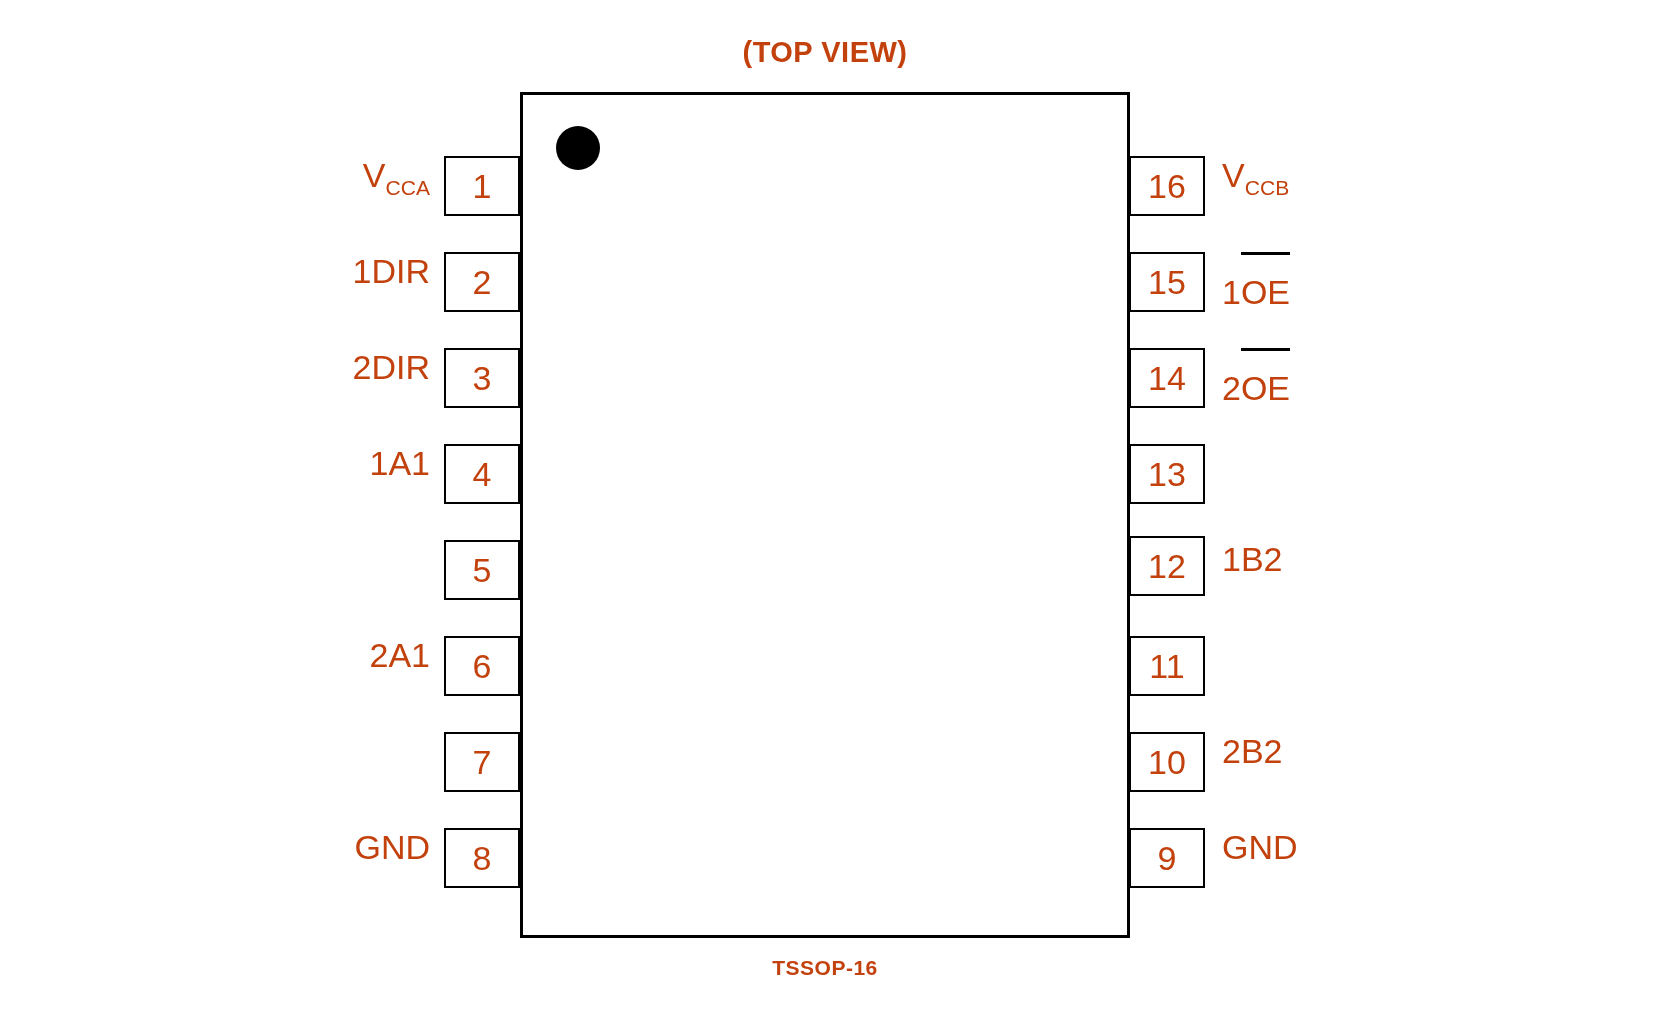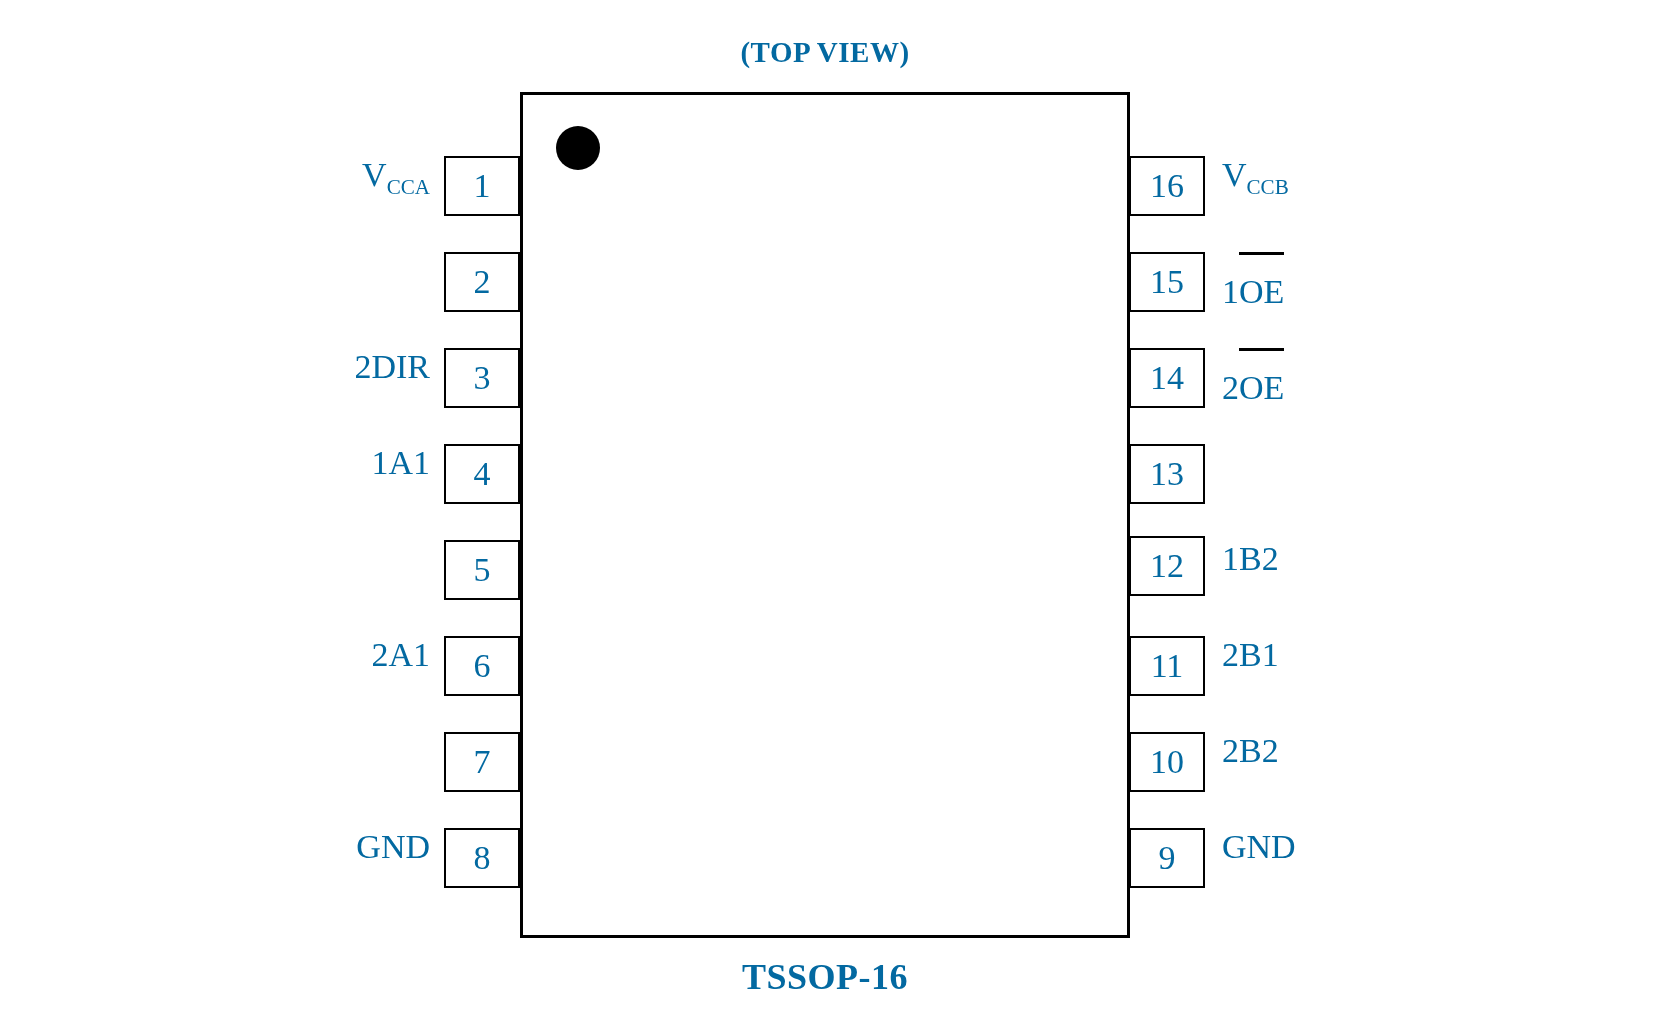--- a/index.html
+++ b/index.html
@@ -8,8 +8,8 @@
     width: 1514px;
     height: 1036px;
     background: #ffffff;
-    color: #0369a1;
-    font-family: Liberation Serif, serif;
+    color: #c2410c;
+    font-family: Liberation Sans, sans-serif;
     overflow: hidden;
   }
   .title {

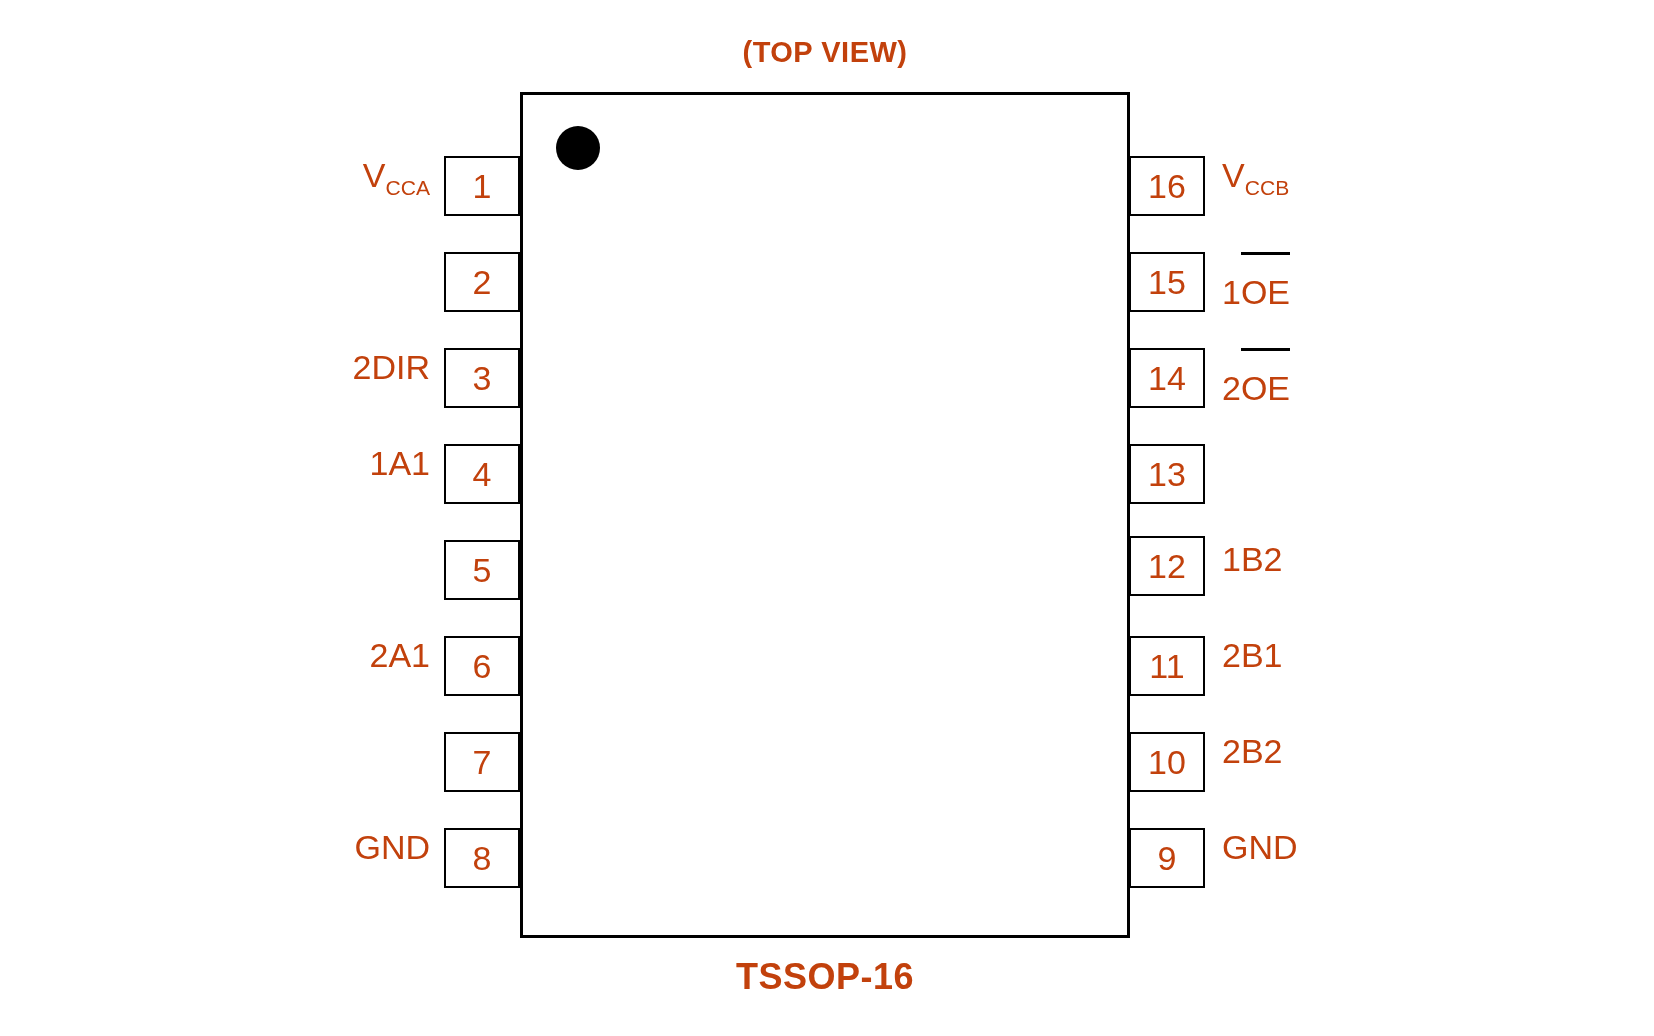--- a/index.html
+++ b/index.html
@@ -95,6 +95,9 @@
       <span class="num">1</span>
     </div>
 
+  <div class="pin-label left" style="top:252px">
+      <span class="lbl"><span class="lbl-main">1DIR</span></span>
+    </div>
   <div class="pin-box left" style="top:252px">
       <span class="num">2</span>
     </div>

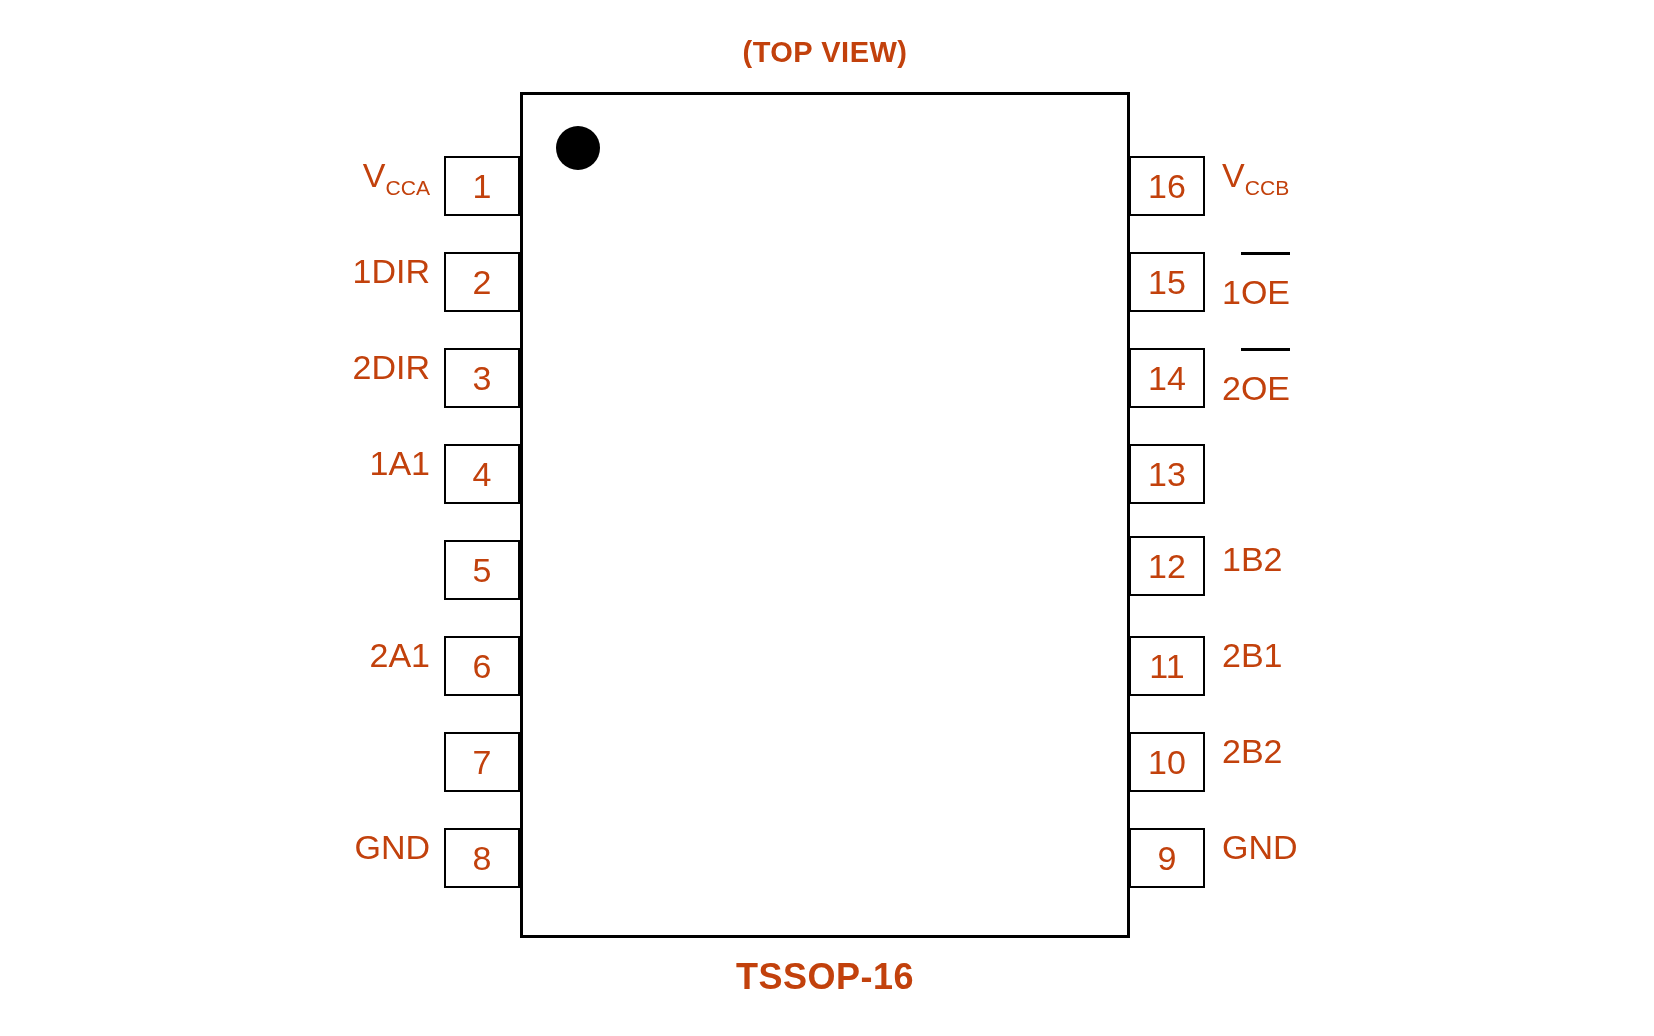--- a/index.html
+++ b/index.html
@@ -173,9 +173,6 @@
   <div class="pin-box right" style="top:636px">
       <span class="num">11</span>
     </div>
-  <div class="pin-label right" style="top:636px">
-      <span class="lbl"><span class="lbl-main">2B1</span></span>
-    </div>
 
   <div class="pin-box right" style="top:732px">
       <span class="num">10</span>

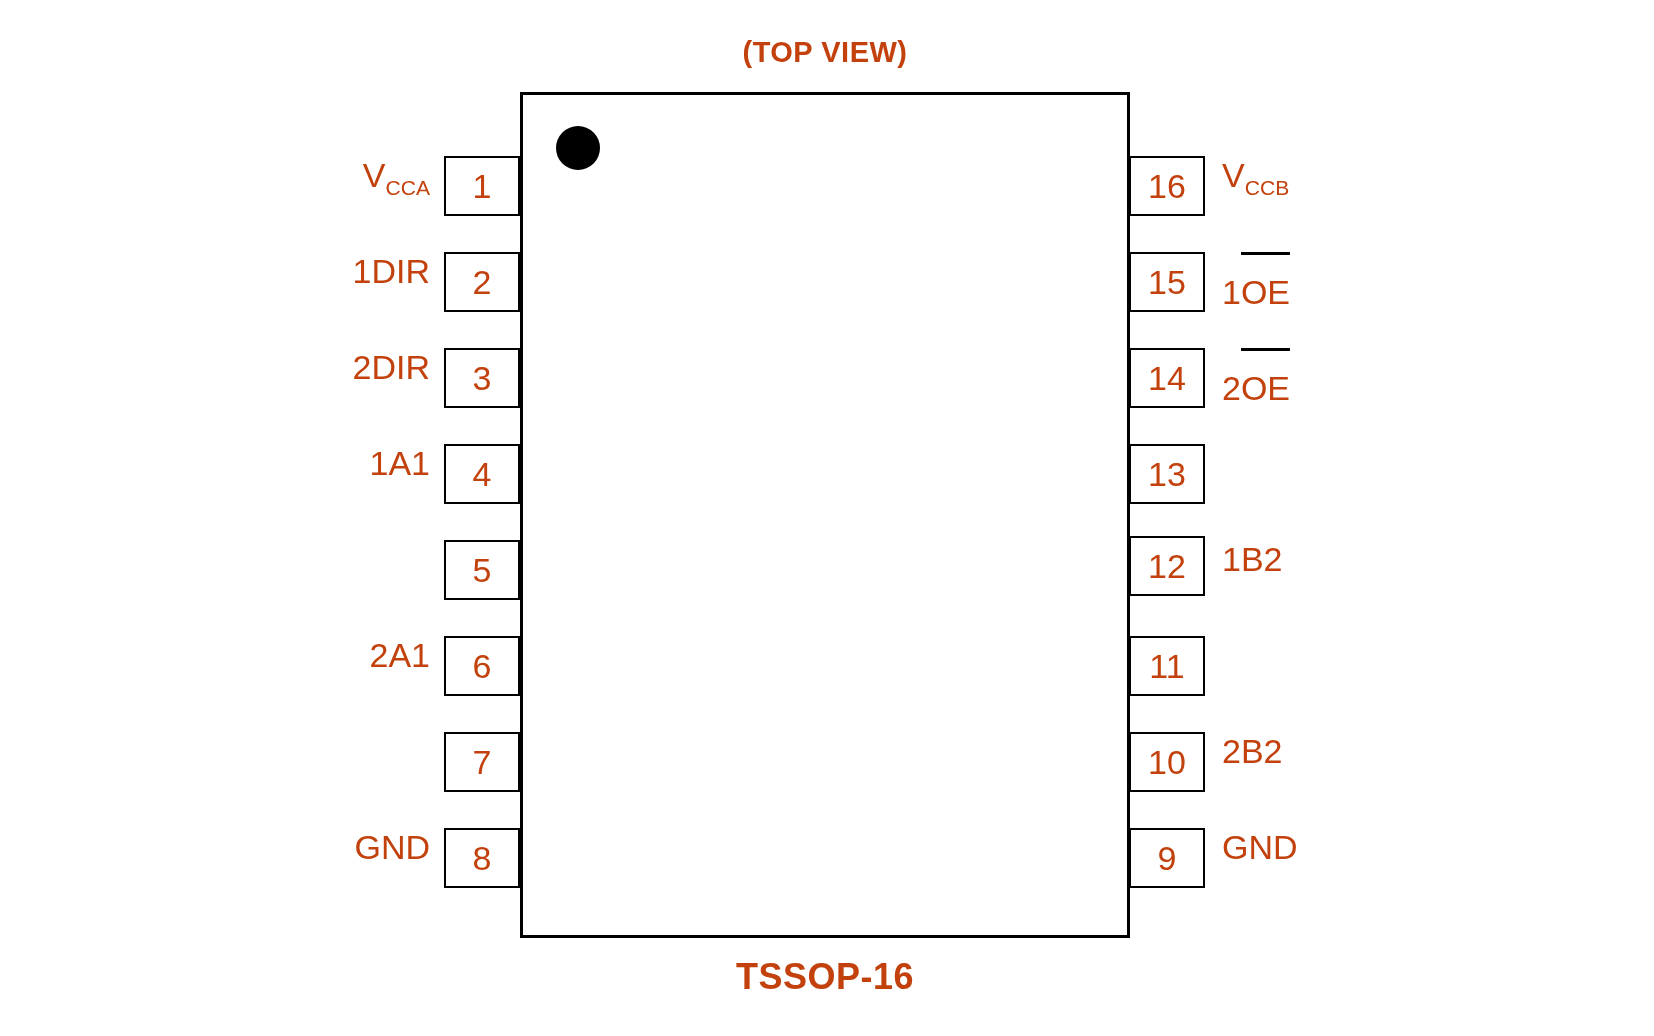--- a/index.html
+++ b/index.html
@@ -24,7 +24,7 @@
     position: absolute;
     left: 520px; top: 956px; width: 610px;
     text-align: center;
-    font-size: 36px;
+    font-size: 21px;
     font-weight: bold;
     letter-spacing: 0.5px;
   }

